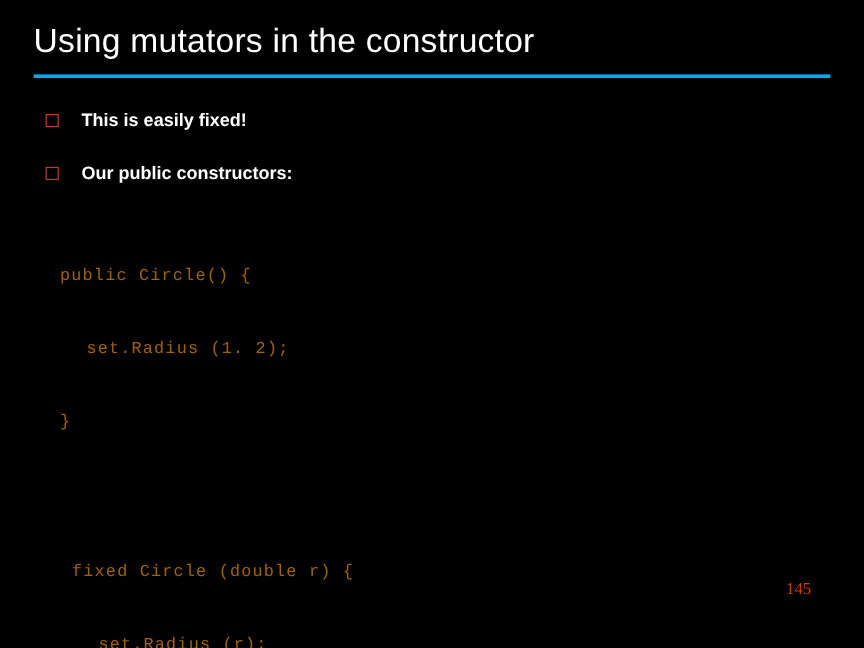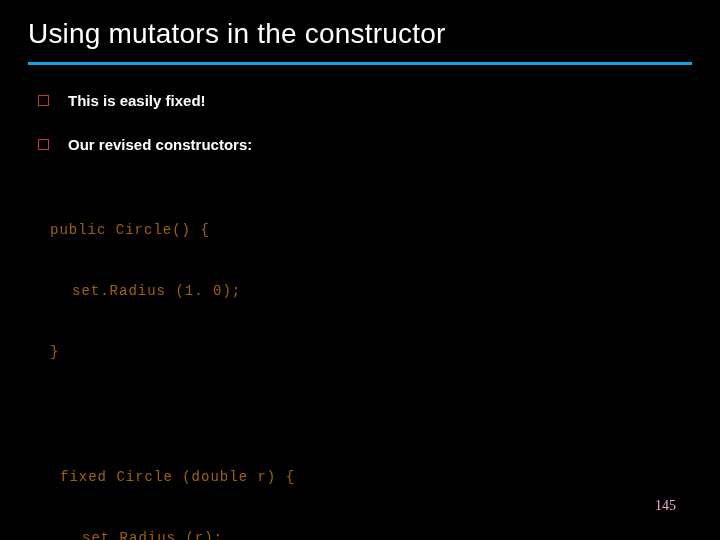--- a/index.html
+++ b/index.html
@@ -82,7 +82,7 @@
 
   <ul class="bullets">
     <li>This is easily fixed!</li>
-    <li>Our revised constructors:</li>
+    <li>Our public constructors:</li>
   </ul>
 
   <div class="code">

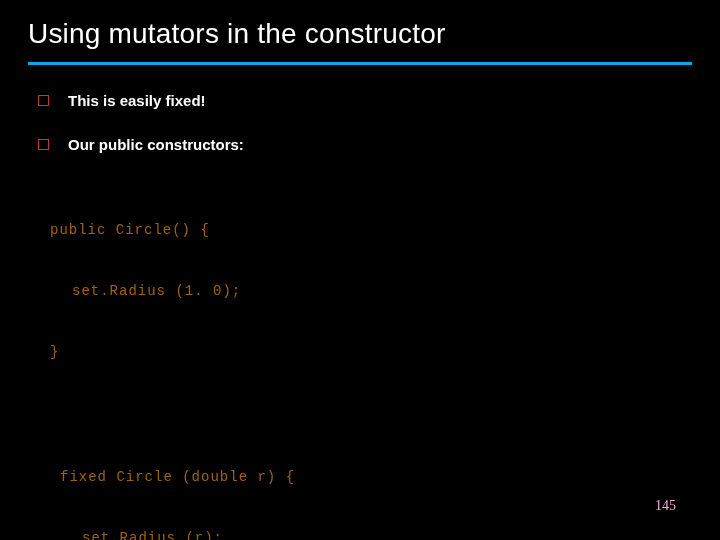--- a/index.html
+++ b/index.html
@@ -87,7 +87,7 @@
 
   <div class="code">
     <span class="l1">public Circle() {</span>
-    <span class="l2">set.Radius (1. 0);</span>
+    <span class="l2">set.Radius (1. 2);</span>
     <span class="l1">}</span>
   </div>
 

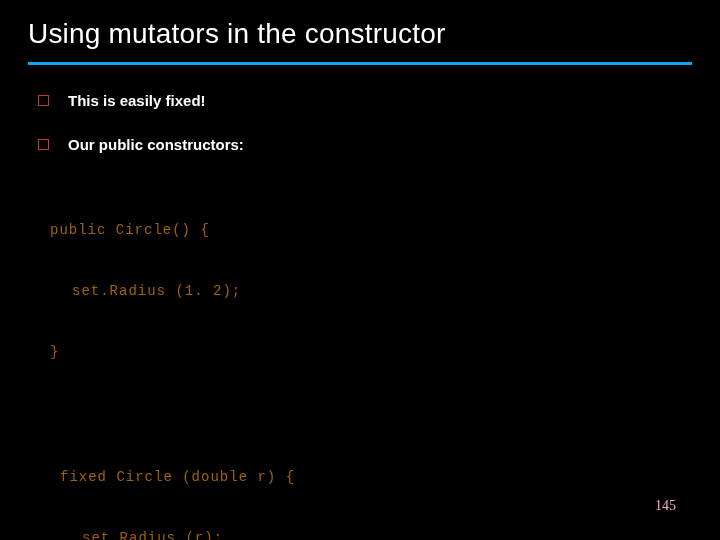--- a/index.html
+++ b/index.html
@@ -67,9 +67,9 @@
   .code .l2 { display: block; padding-left: 22px; }
   .pagenum {
     position: absolute;
-    bottom: 26px;
+    bottom: 40px;
     right: 44px;
-    color: #f9a8d4;
+    color: #c2410c;
     font-size: 14px;
     font-family: "Times New Roman", Times, serif;
   }

